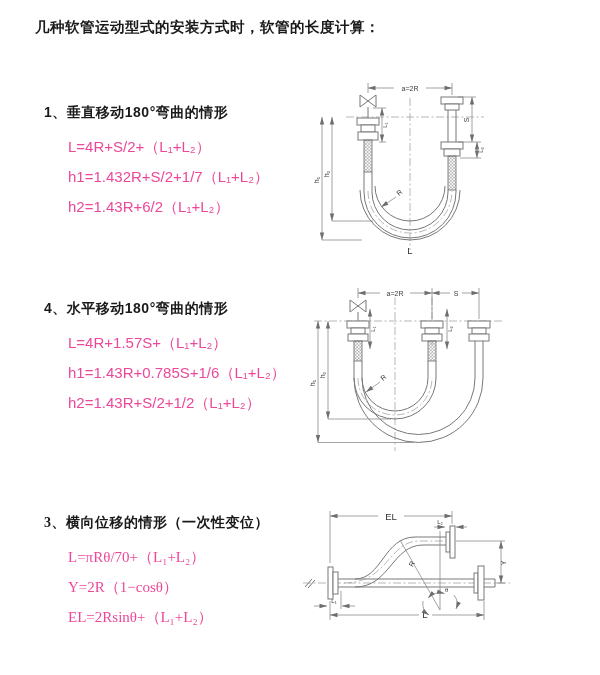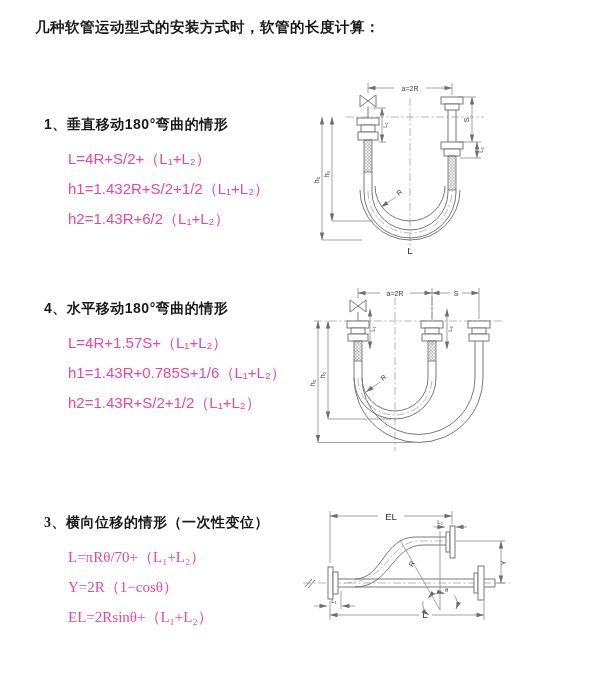--- a/index.html
+++ b/index.html
@@ -11,7 +11,7 @@
   .sec-heading{font-size:14px;font-weight:700;color:#1a1a1a;letter-spacing:0.5px;}
   .formulas{margin:10px 0 0 24px;}
   .formula{font-size:15px;line-height:30px;color:#ec4899;white-space:nowrap;}
-  .s1{top:104px;margin-top:12px;} .s2{top:300px;} .s3{top:514px;font-family:Liberation Serif, serif;}
+  .s1{top:104px;} .s2{top:300px;} .s3{top:514px;font-family:Liberation Serif, serif;}
   .dwg{position:absolute;}
   .d1{left:310px;top:72px;} .d2{left:306px;top:283px;} .d3{left:298px;top:503px;}
   

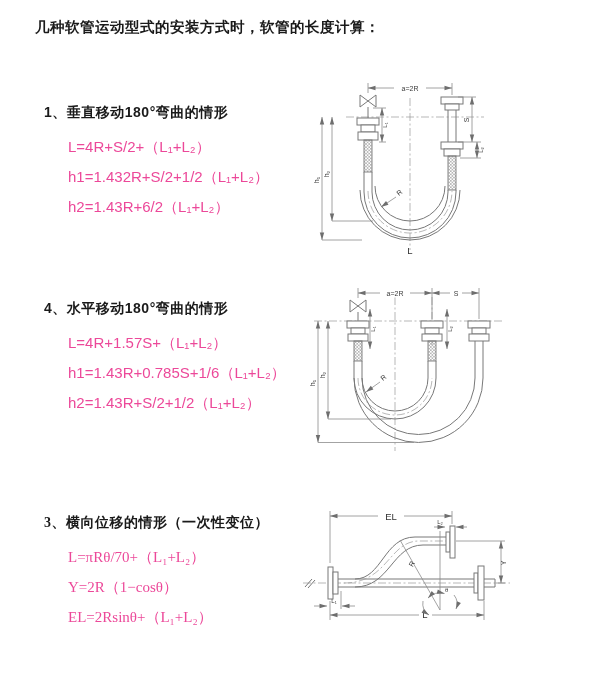--- a/index.html
+++ b/index.html
@@ -35,7 +35,7 @@
     <div class="sec-heading">1、垂直移动180°弯曲的情形</div>
     <div class="formulas">
       <div class="formula">L=4R+S/2+（L₁+L₂）</div>
-      <div class="formula">h1=1.432R+S/2+1/2（L₁+L₂）</div>
+      <div class="formula">h1=1.432R+S/2+1/7（L₁+L₂）</div>
       <div class="formula">h2=1.43R+6/2（L₁+L₂）</div>
     </div>
   </section>

